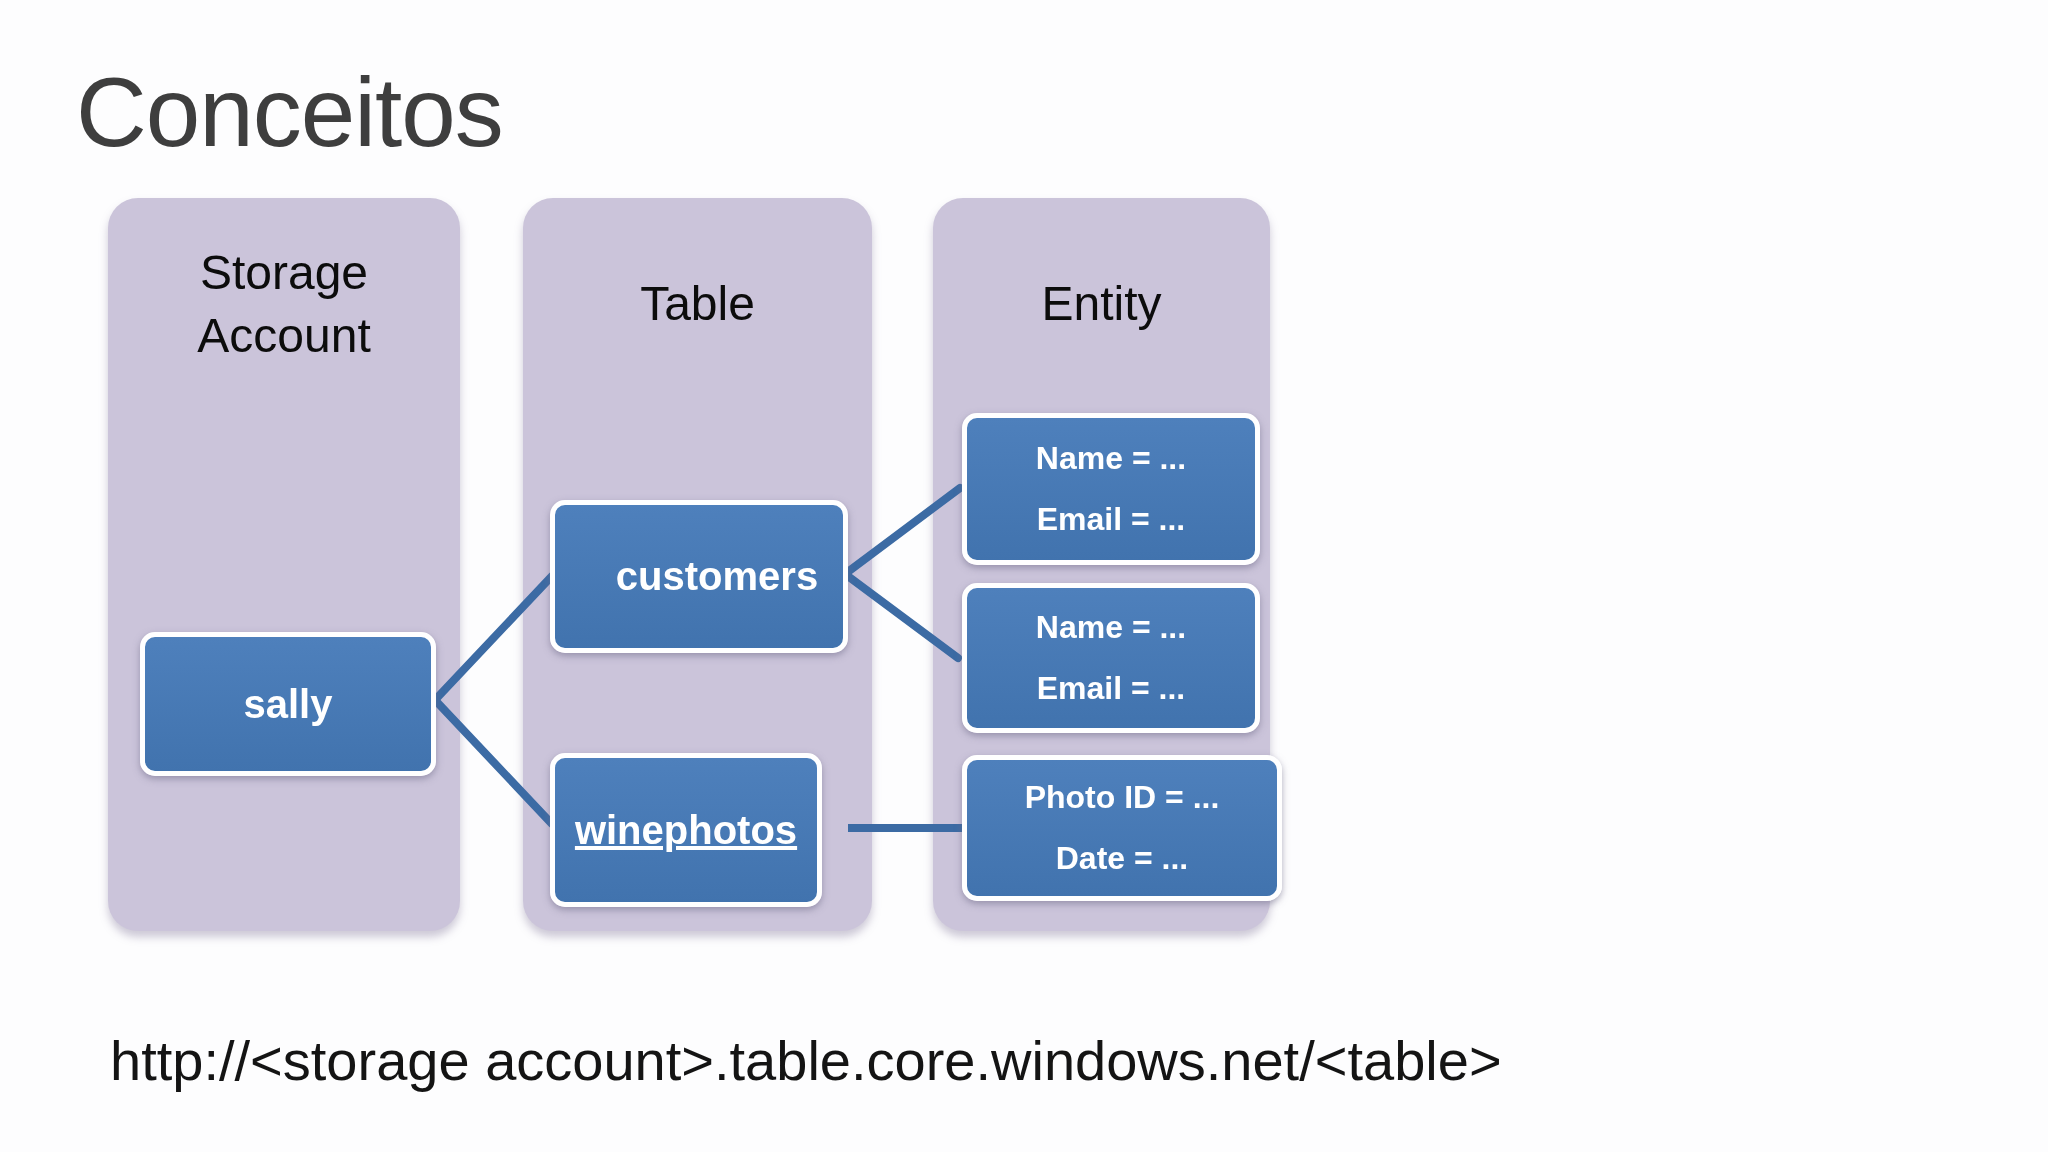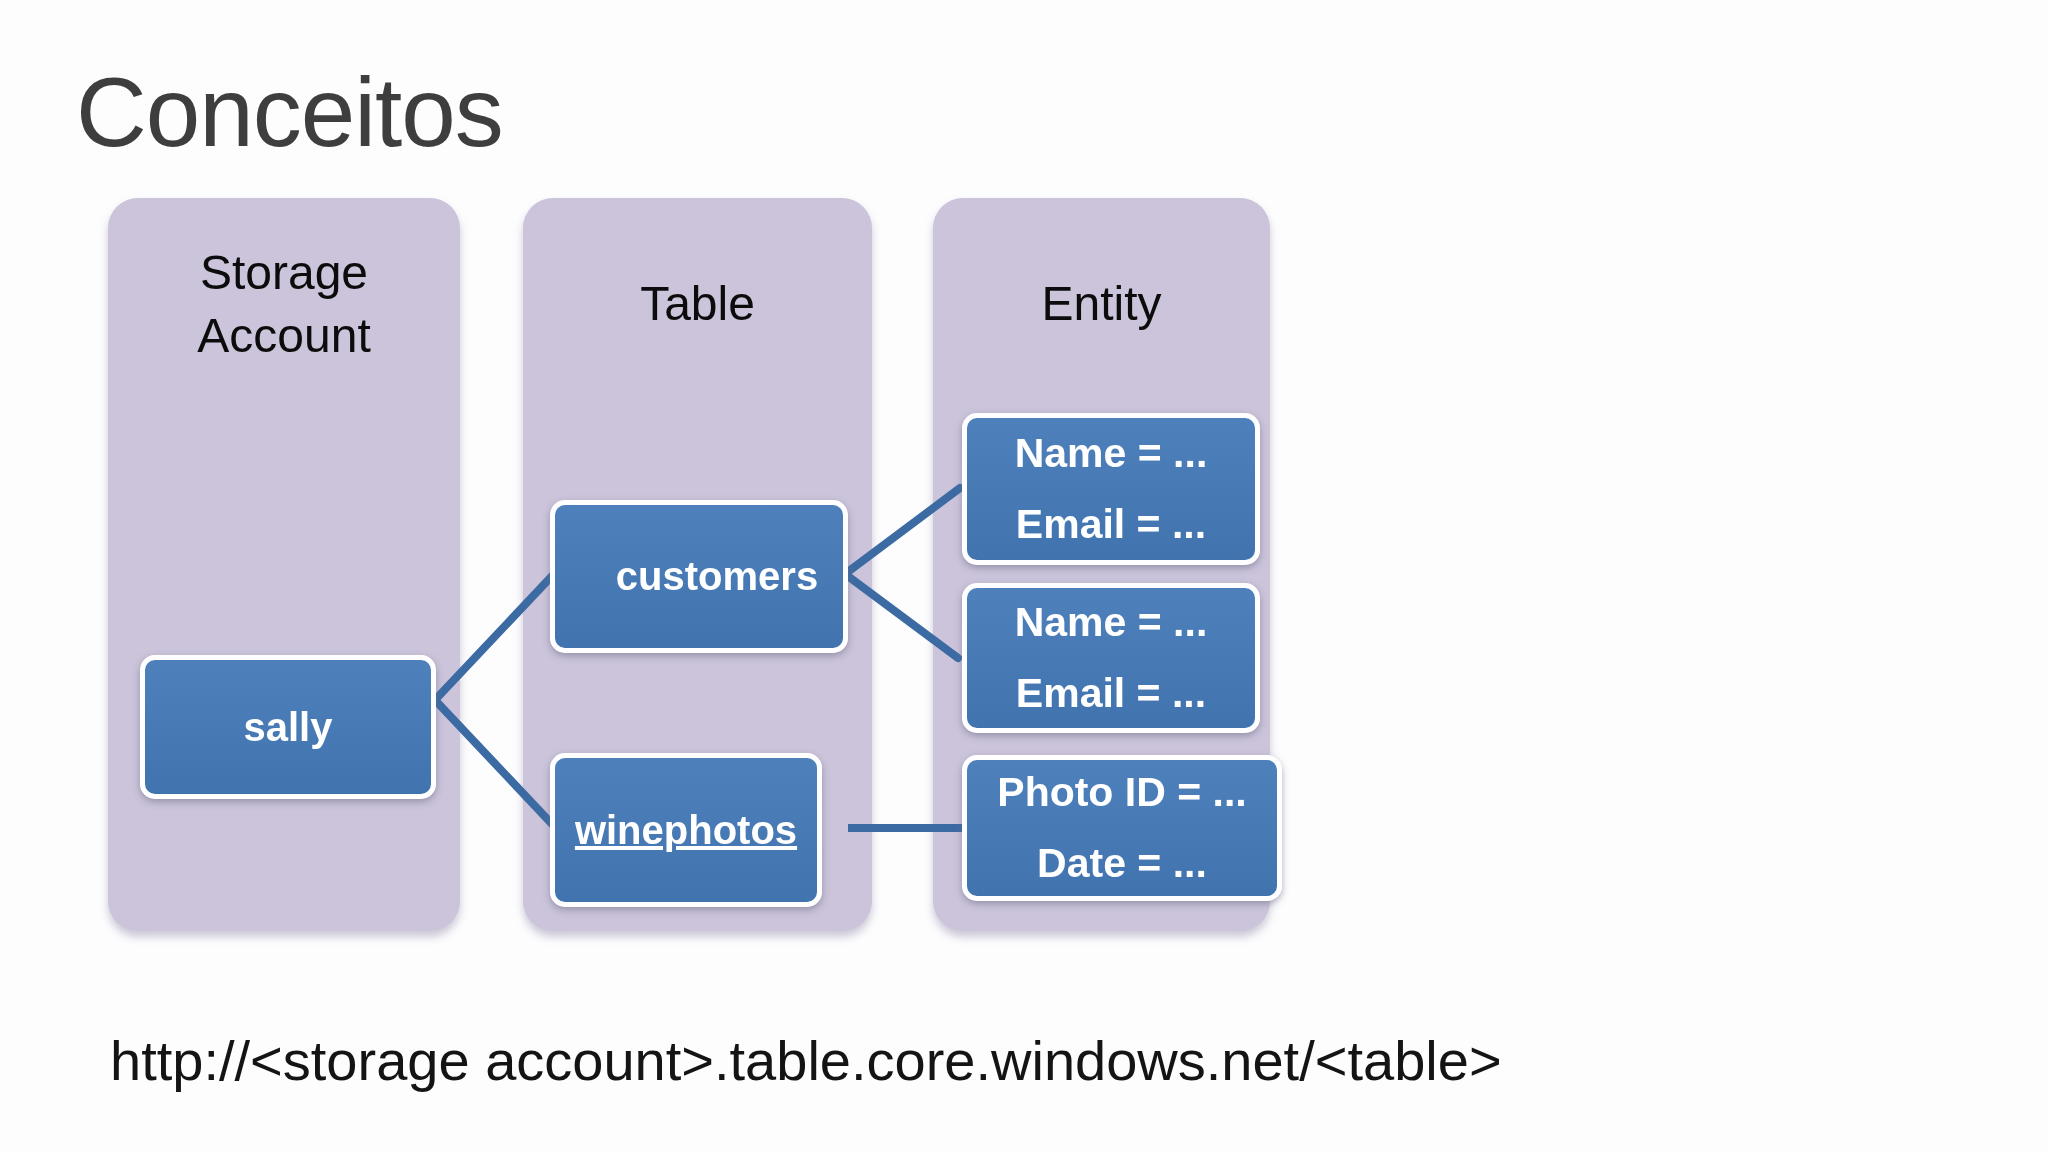--- a/index.html
+++ b/index.html
@@ -78,7 +78,7 @@
     text-align:center;
   }
   .node.single{font-size:40px;}
-  .node.double{font-size:41px;gap:24px;}
+  .node.double{font-size:32px;gap:24px;}
   .node.sally      {left:140px;top:655px;width:296px;height:144px;}
   .node.customers  {left:550px;top:500px;width:298px;height:153px;padding-left:36px;}
   .node.winephotos {left:550px;top:753px;width:272px;height:154px;text-decoration:underline;}

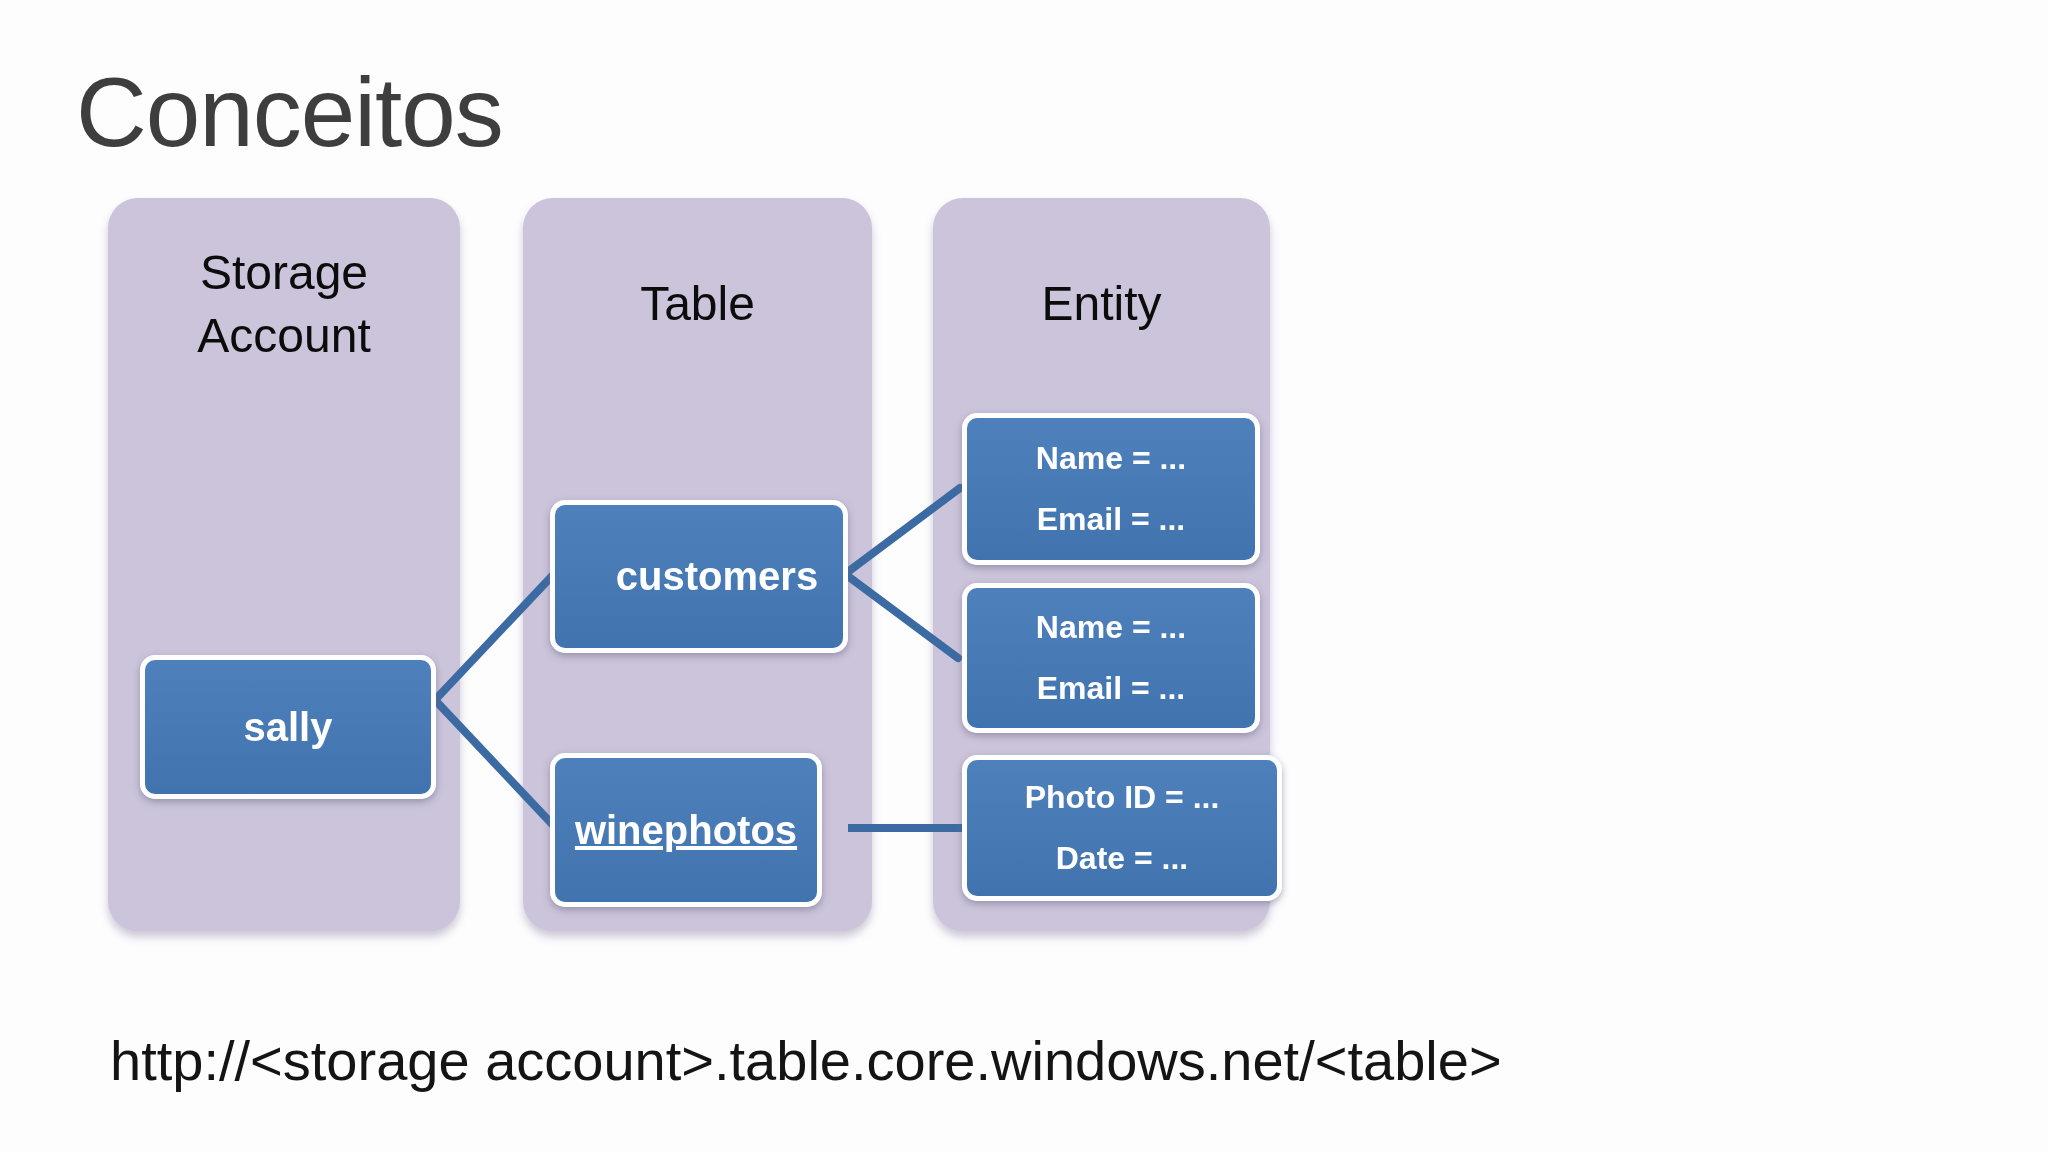--- a/index.html
+++ b/index.html
@@ -79,7 +79,7 @@
   }
   .node.single{font-size:40px;}
   .node.double{font-size:32px;gap:24px;}
-  .node.sally      {left:140px;top:655px;width:296px;height:144px;}
+  .node.sally      {left:140px;top:632px;width:296px;height:144px;}
   .node.customers  {left:550px;top:500px;width:298px;height:153px;padding-left:36px;}
   .node.winephotos {left:550px;top:753px;width:272px;height:154px;text-decoration:underline;}
   .node.entity1    {left:962px;top:413px;width:298px;height:152px;}

